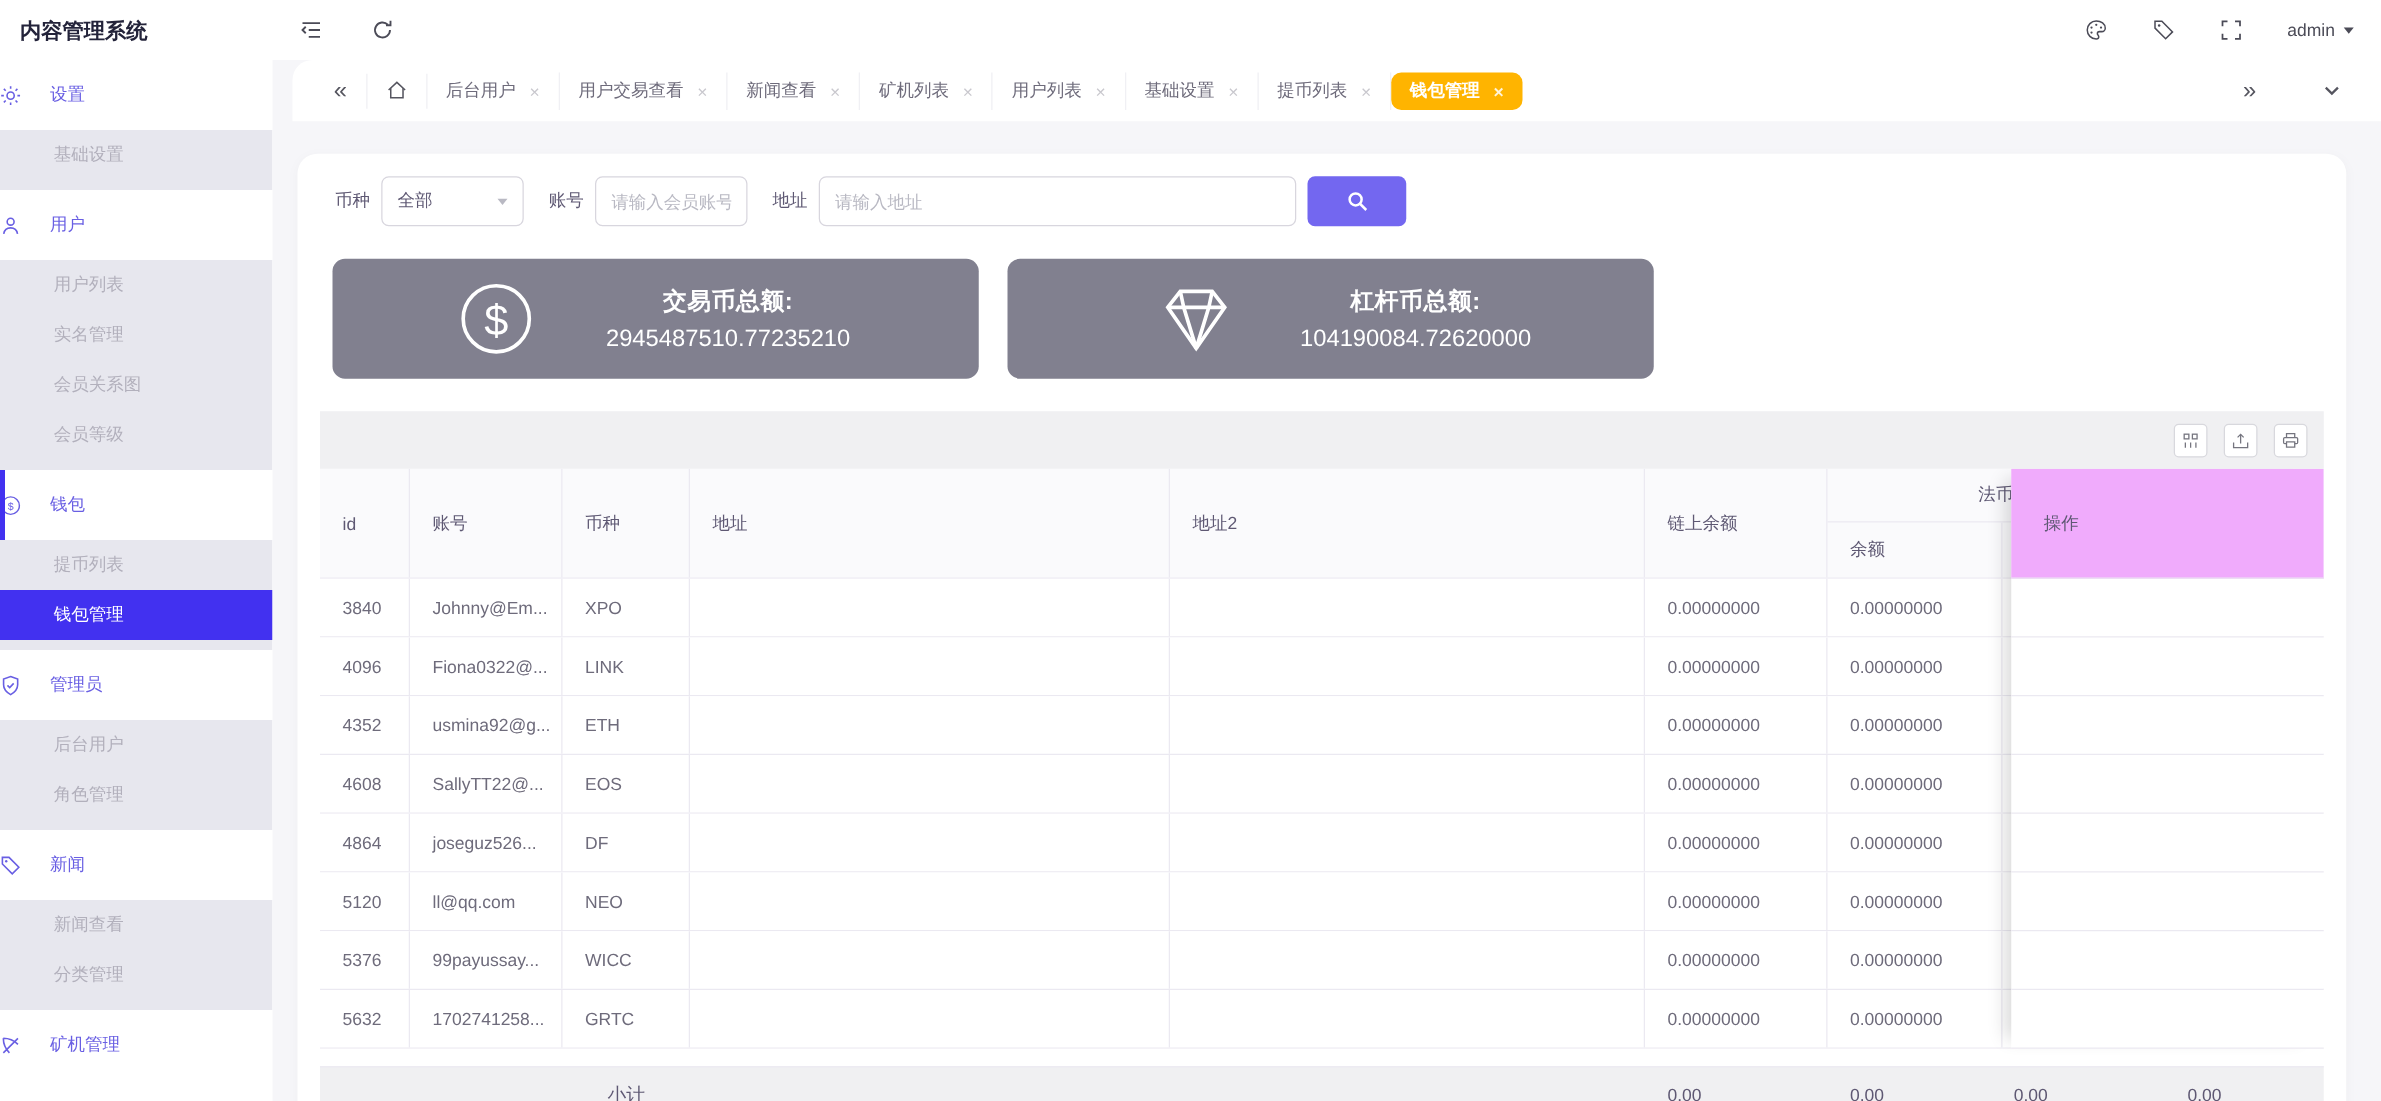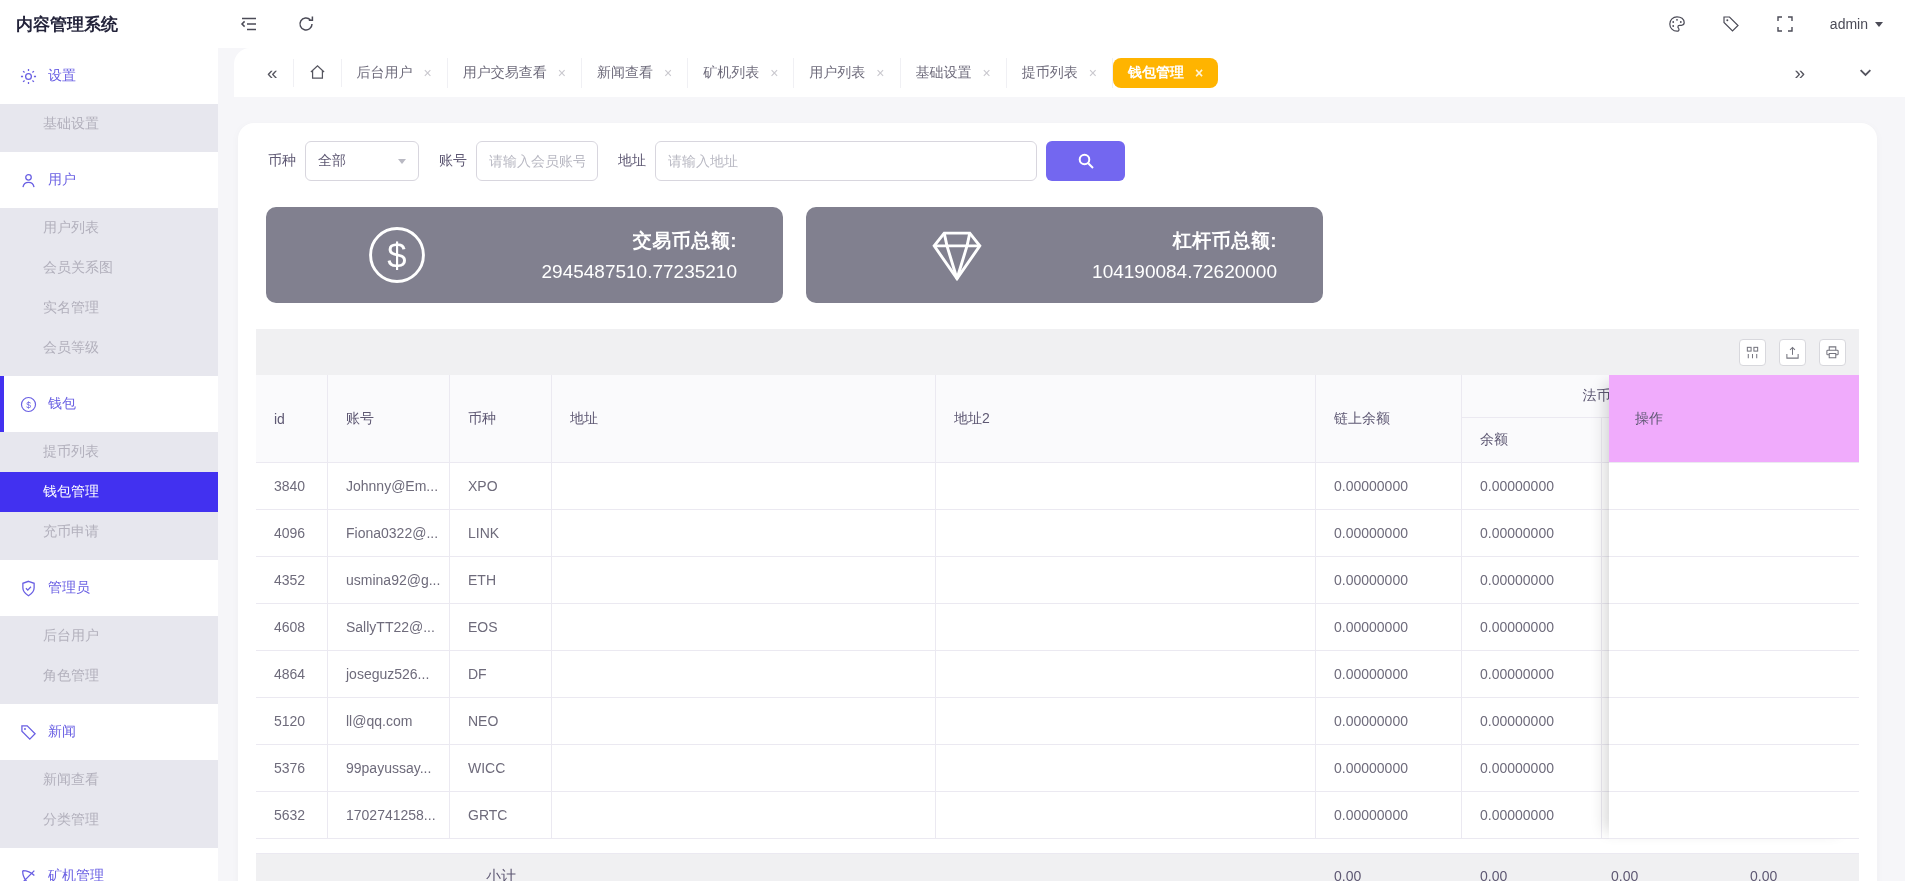--- a/index.html
+++ b/index.html
@@ -19,7 +19,7 @@
 
   
   .sidebar { position:absolute; top:48px; left:0; bottom:0; width:218px; background:#fff; z-index:20; overflow:hidden; }
-  .side-section { height:56px; display:flex; align-items:center; padding-left:20px; color:#695fe3; font-size:14px; position:relative; cursor:pointer; }
+  .side-section { height:56px; display:flex; align-items:center; color:#695fe3; font-size:14px; position:relative; cursor:pointer;gap:12px; }
   .side-section .ic { width:17px; height:17px; margin-right:11px; display:inline-flex; }
   .side-section .ic svg { width:17px; height:17px; }
   .side-section.active-section::before { content:''; position:absolute; left:0; top:0; bottom:0; width:4px; background:#4231f0; }

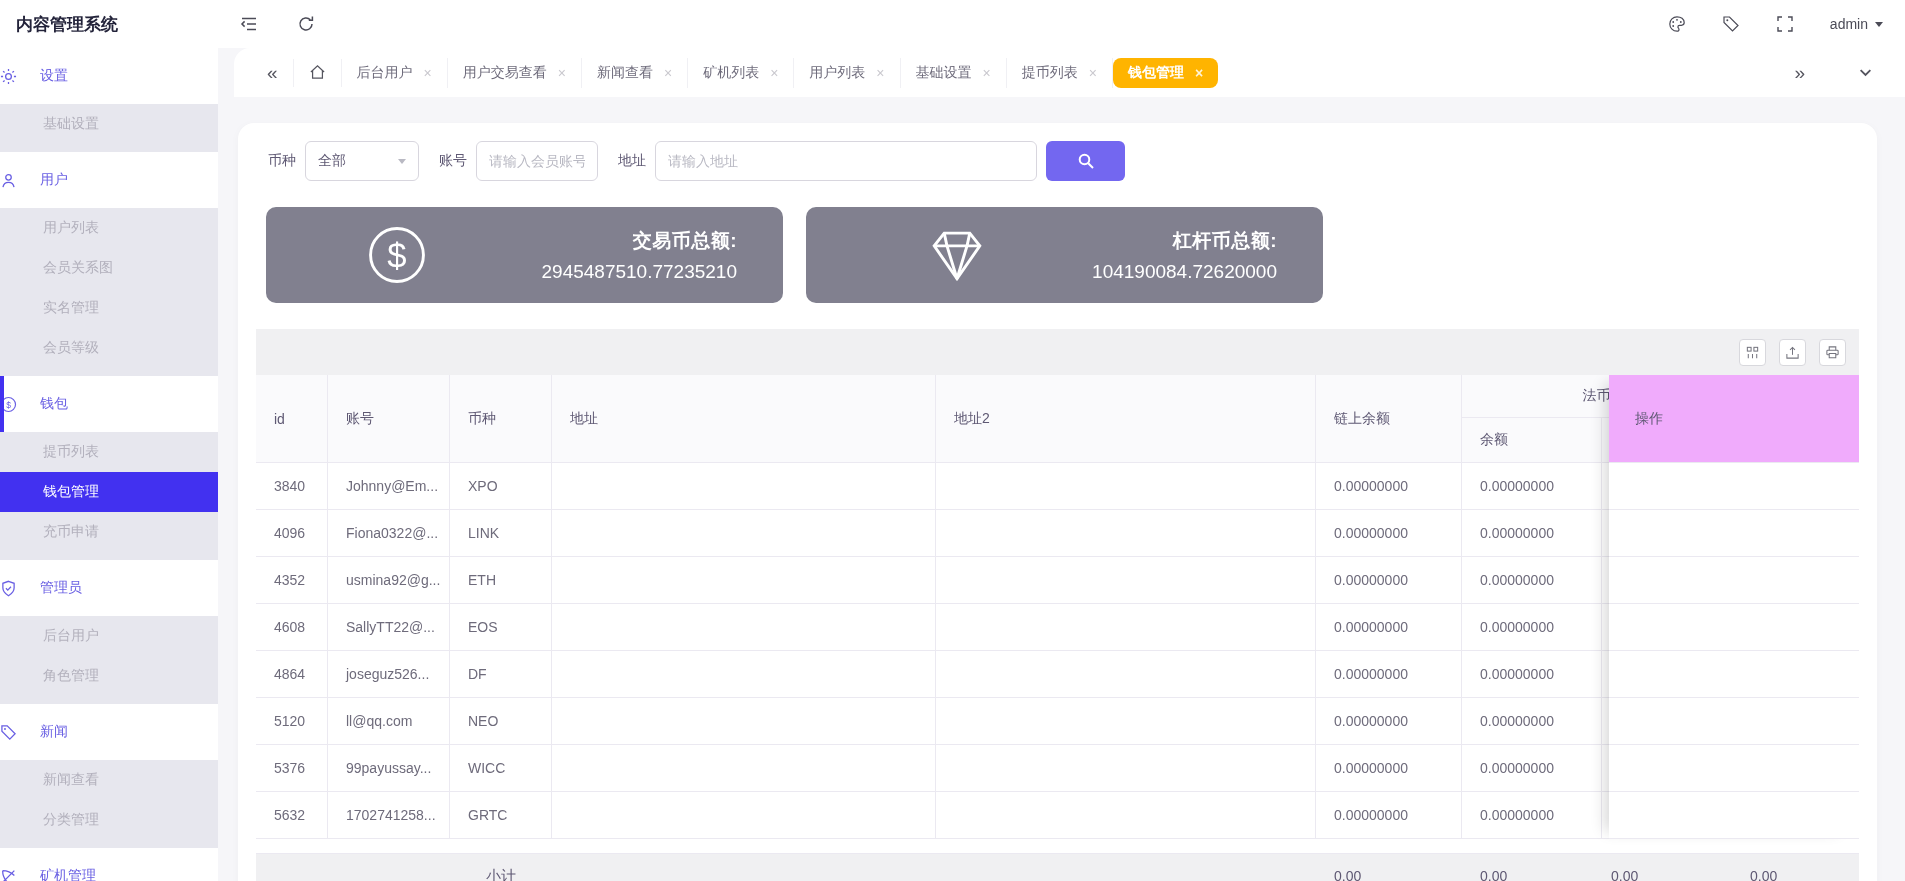--- a/index.html
+++ b/index.html
@@ -62,7 +62,7 @@
   .stat-icon svg { width:62px; height:62px; }
   .mi-1 { margin-left:100px; }
   .mi-2 { margin-left:120px; }
-  .stat-text { flex:1; text-align:right; padding-right:46px; }
+  .stat-text { flex:1; text-align:center; padding-right:46px; }
   .stat-label { font-size:19px; font-weight:700; letter-spacing:.5px; }
   .stat-value { font-size:19px; margin-top:7px; }
 

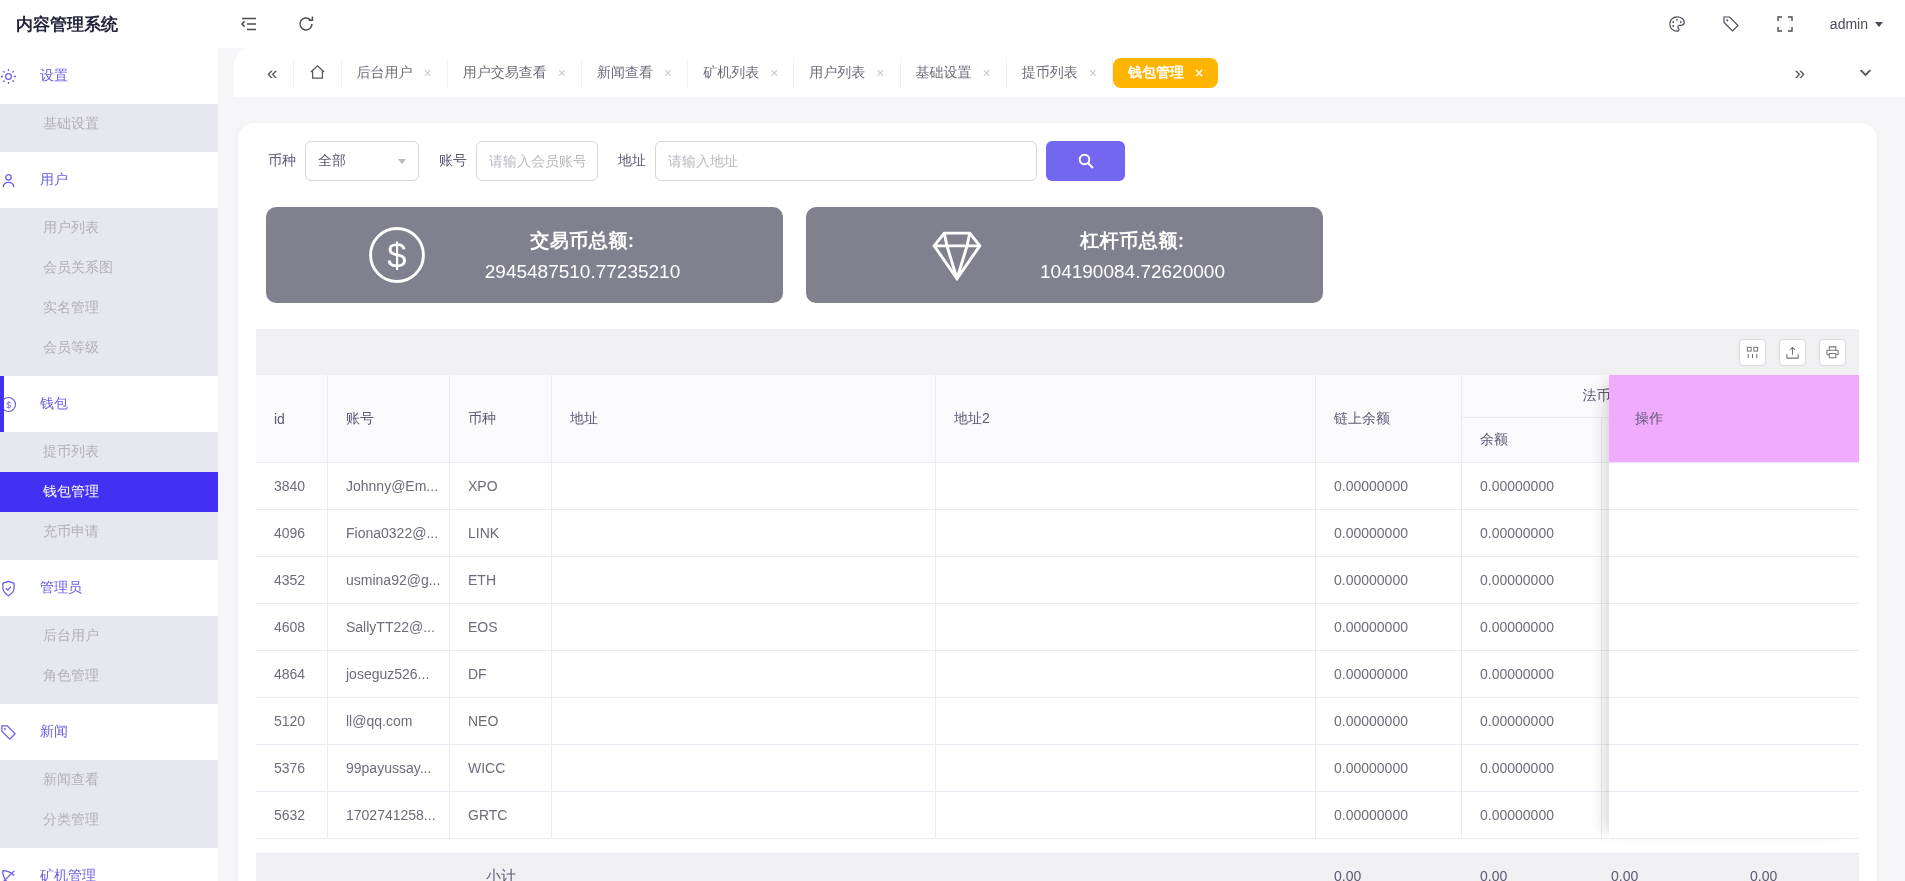--- a/index.html
+++ b/index.html
@@ -161,8 +161,8 @@
     </div>
     <div class="side-block">
       <div class="side-item">用户列表</div>
+      <div class="side-item">实名管理</div>
       <div class="side-item">会员关系图</div>
-      <div class="side-item">实名管理</div>
       <div class="side-item">会员等级</div>
     </div>
     <div class="side-section active-section">

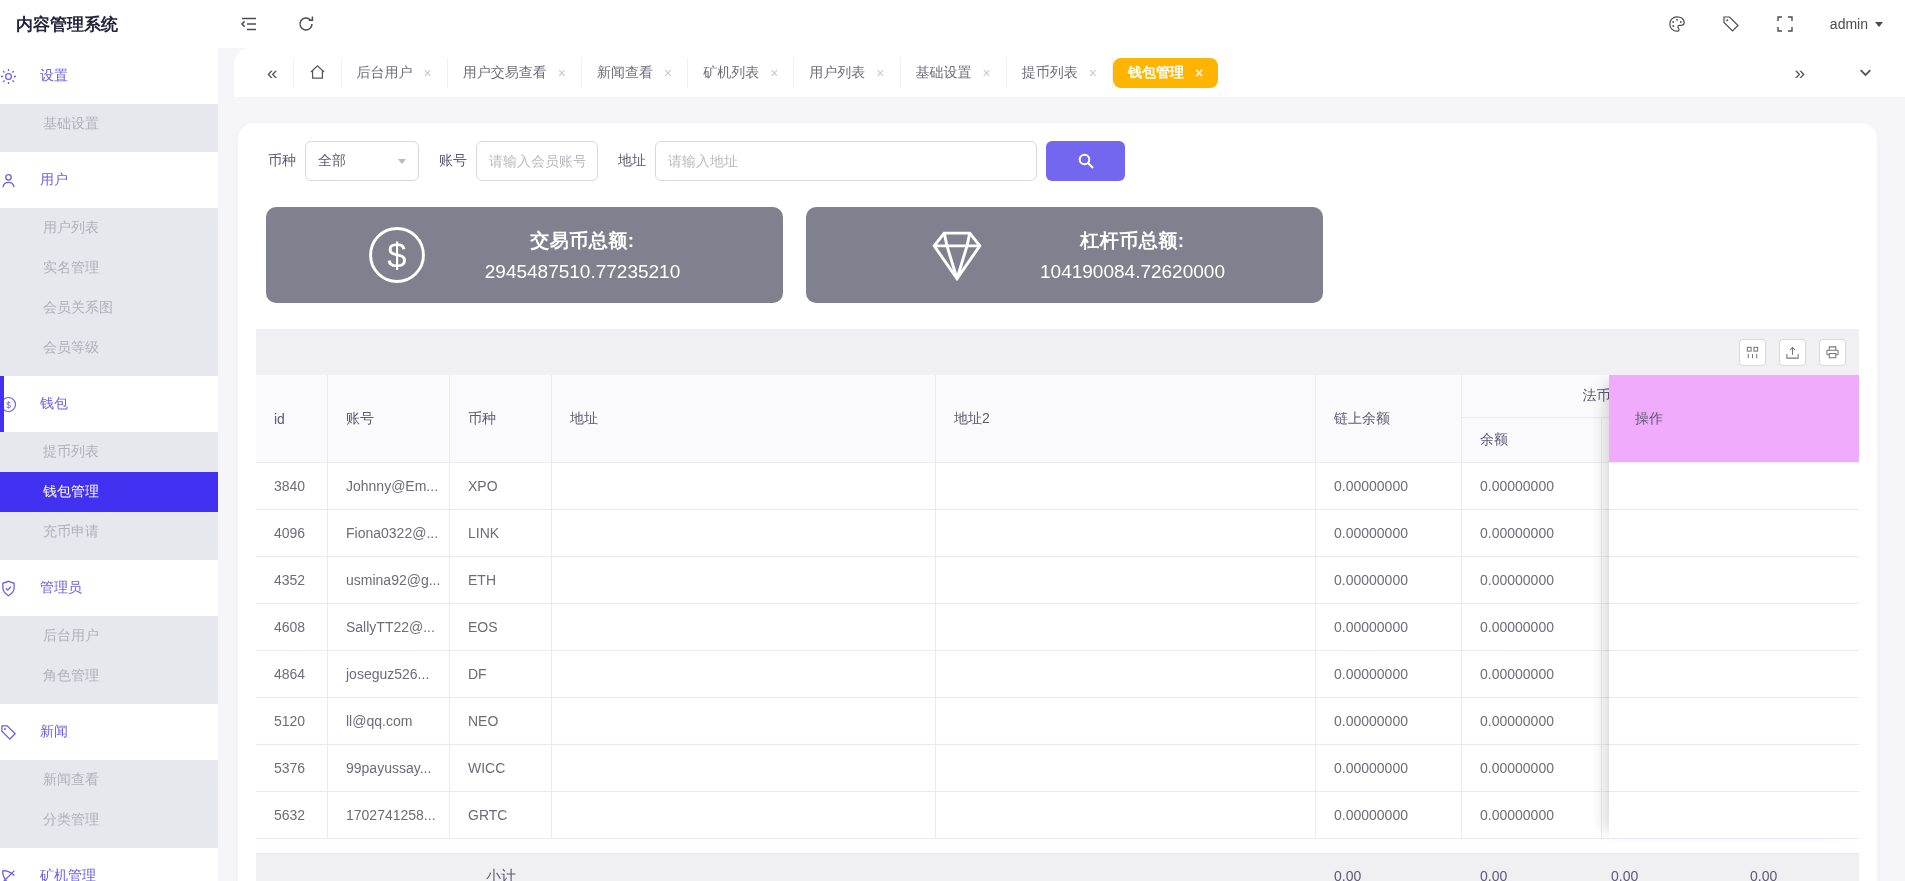--- a/index.html
+++ b/index.html
@@ -177,7 +177,6 @@
     <div class="side-block">
       <div class="side-item">提币列表</div>
       <div class="side-item active">钱包管理</div>
-      <div class="side-item">充币申请</div>
     </div>
     <div class="side-section">
       <span class="ic">

